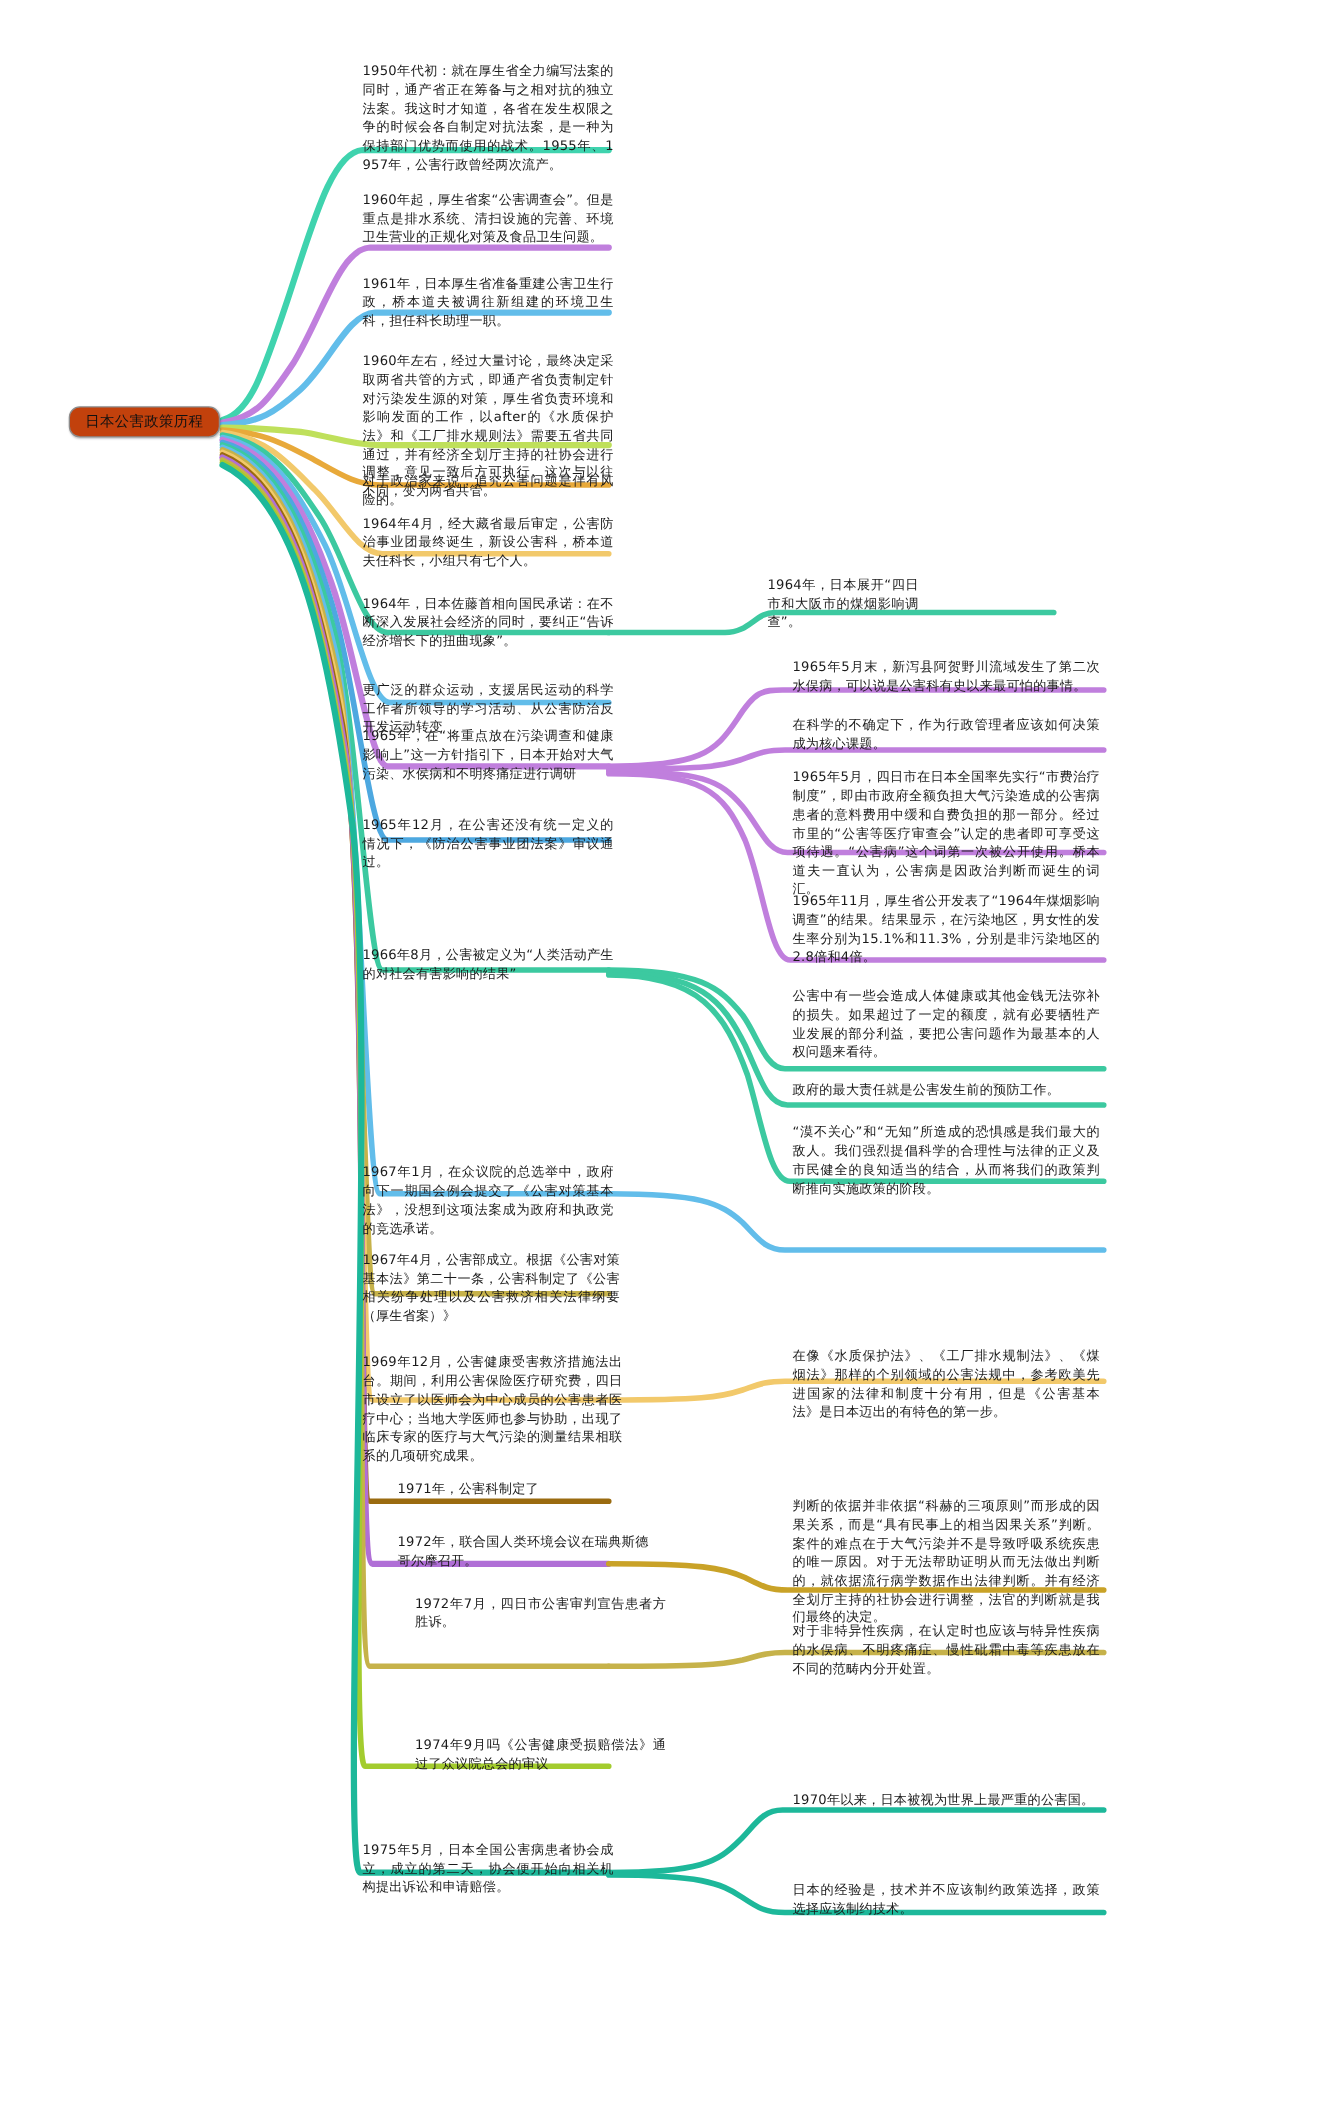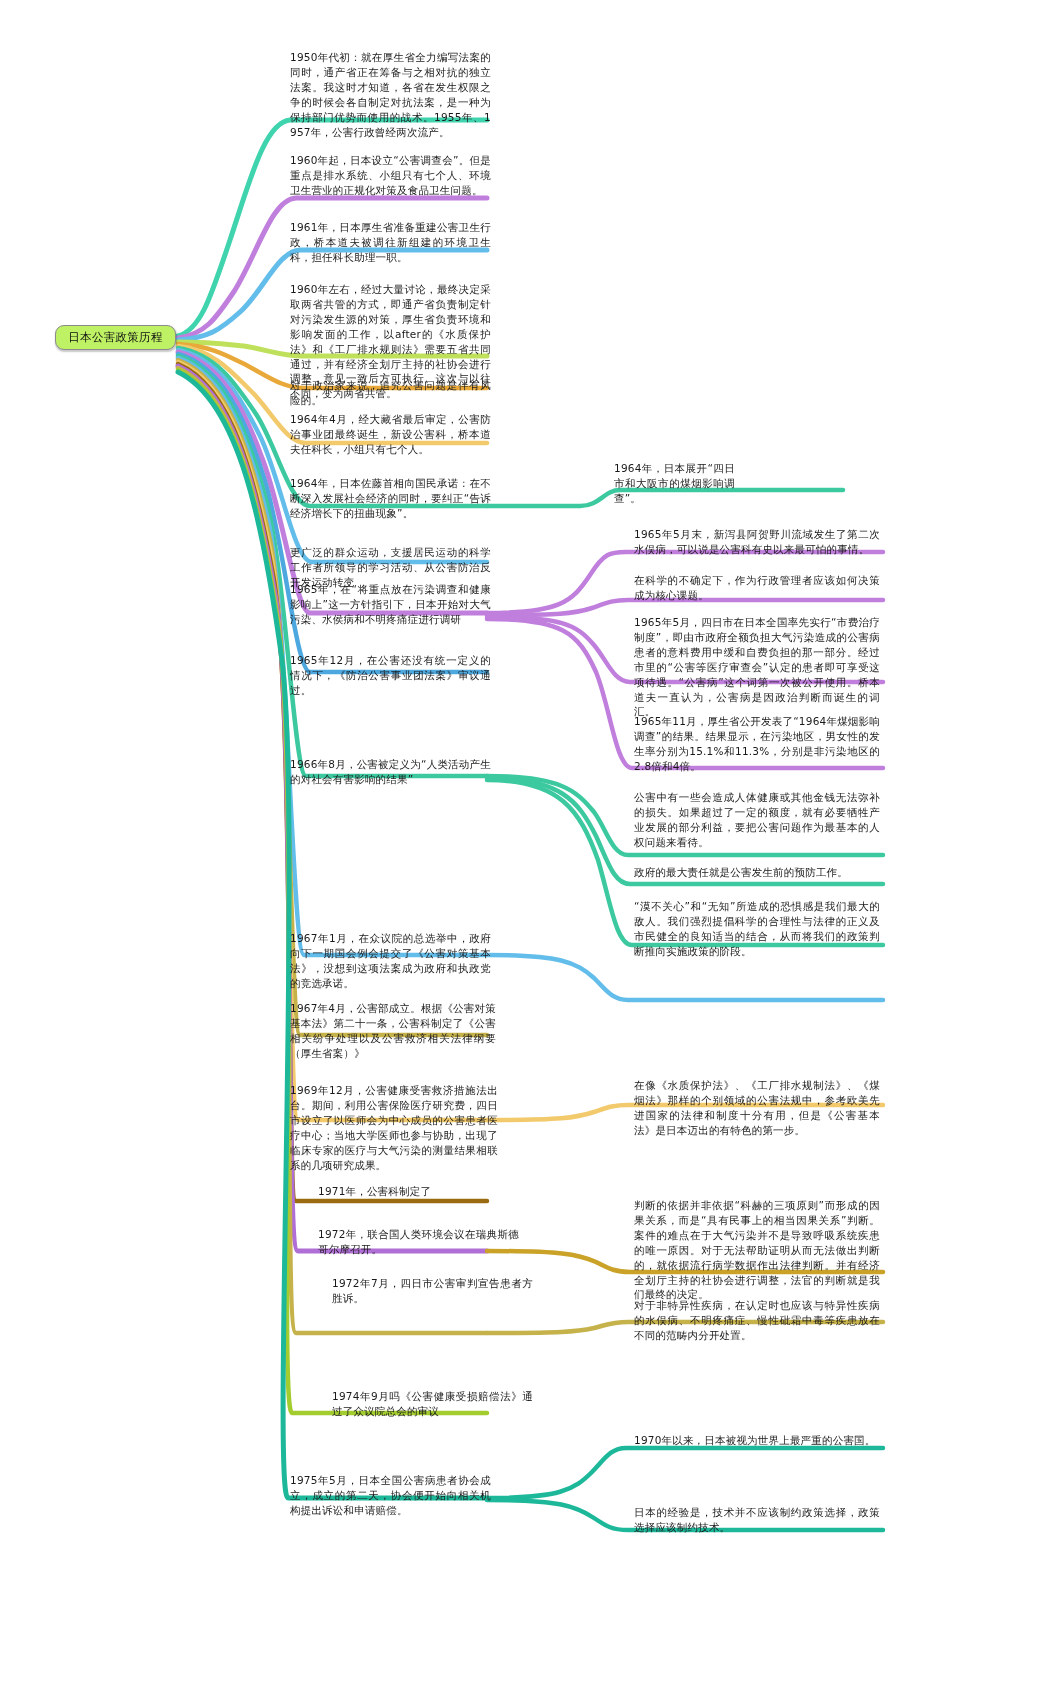--- a/index.html
+++ b/index.html
@@ -115,7 +115,7 @@
 
   <div class="node" style="left:288px; top:49px; width:205px;">1950年代初：就在厚生省全力编写法案的同时，通产省正在筹备与之相对抗的独立法案。我这时才知道，各省在发生权限之争的时候会各自制定对抗法案，是一种为保持部门优势而使用的战术。1955年、1957年，公害行政曾经两次流产。</div>
 
-  <div class="node" style="left:288px; top:152px; width:205px;">1960年起，日本设立“公害调查会”。但是重点是排水系统、小组只有七个人、环境卫生营业的正规化对策及食品卫生问题。</div>
+  <div class="node" style="left:288px; top:152px; width:205px;">1960年起，厚生省案“公害调查会”。但是重点是排水系统、清扫设施的完善、环境卫生营业的正规化对策及食品卫生问题。</div>
 
   <div class="node" style="left:288px; top:219px; width:205px;">1961年，日本厚生省准备重建公害卫生行政，桥本道夫被调往新组建的环境卫生科，担任科长助理一职。</div>
 

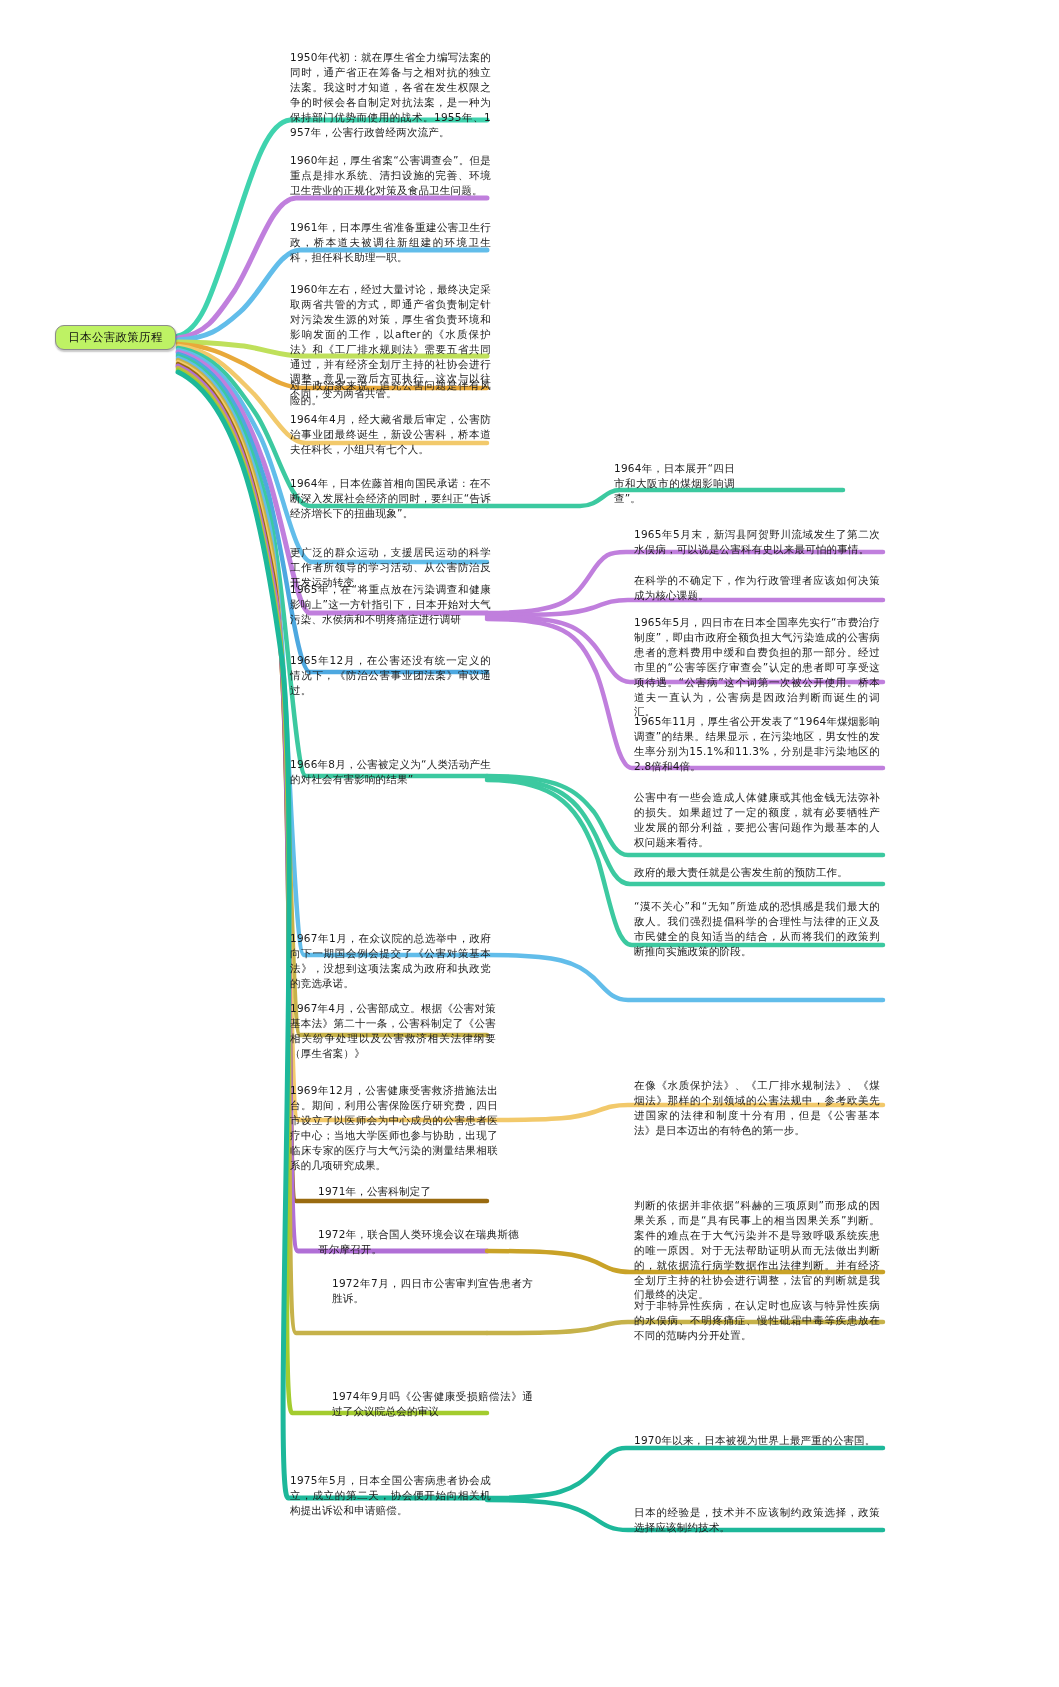--- a/index.html
+++ b/index.html
@@ -47,7 +47,7 @@
     height: 25px;
     border: 1.4px solid #8c8c8c;
     border-radius: 9px;
-    background: #bef264;
+    background: #c2410c;
     box-sizing: border-box;
     display: flex;
     align-items: center;

